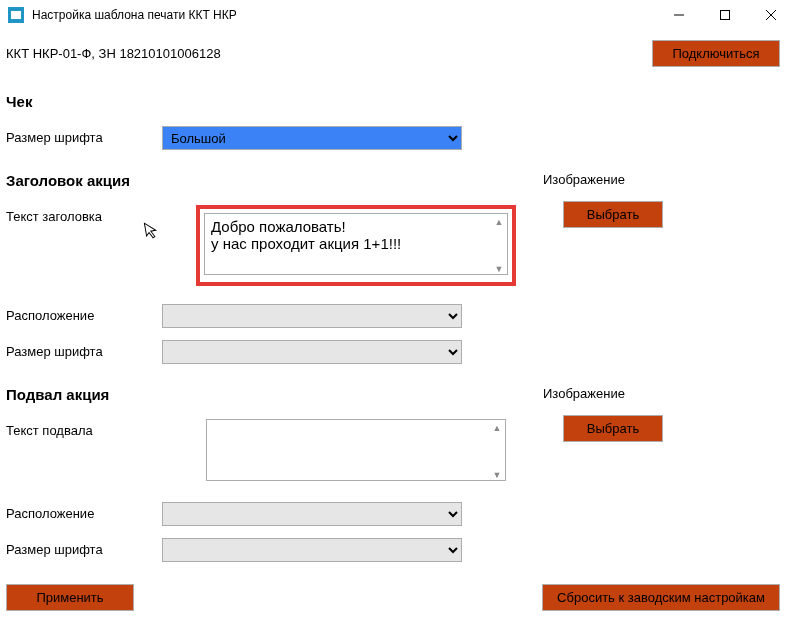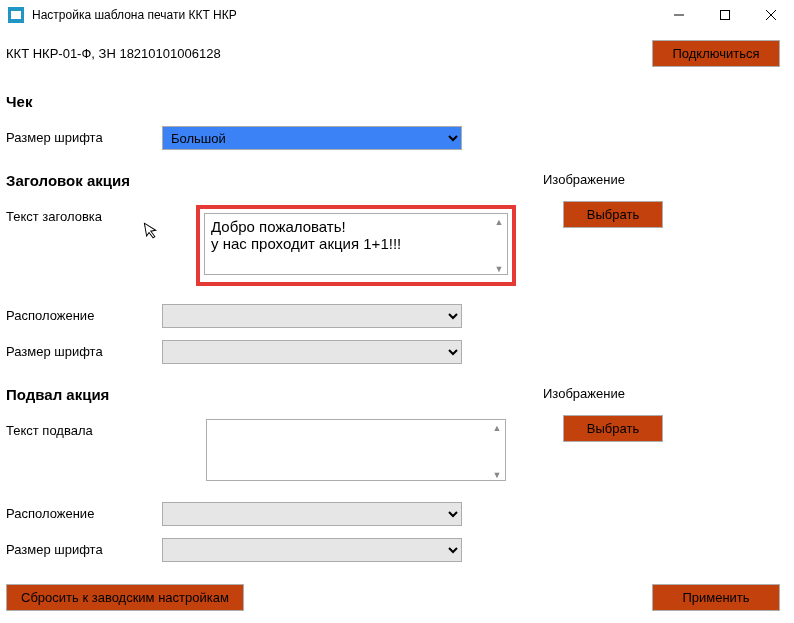--- a/index.html
+++ b/index.html
@@ -296,8 +296,8 @@
   </div>
 
   <div class="bottom-row">
+    <button class="btn btn-wide">Применить</button>
     <button class="btn" style="min-width:220px">Сбросить к заводским настройкам</button>
-    <button class="btn btn-wide">Применить</button>
   </div>
 
 </div>

